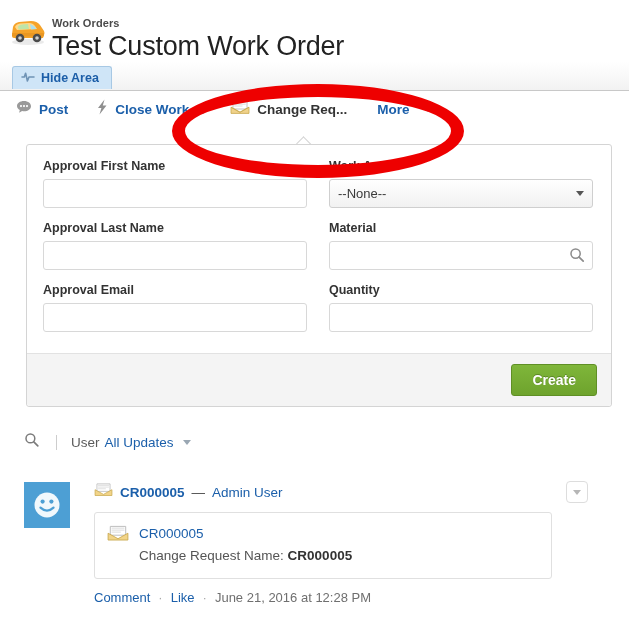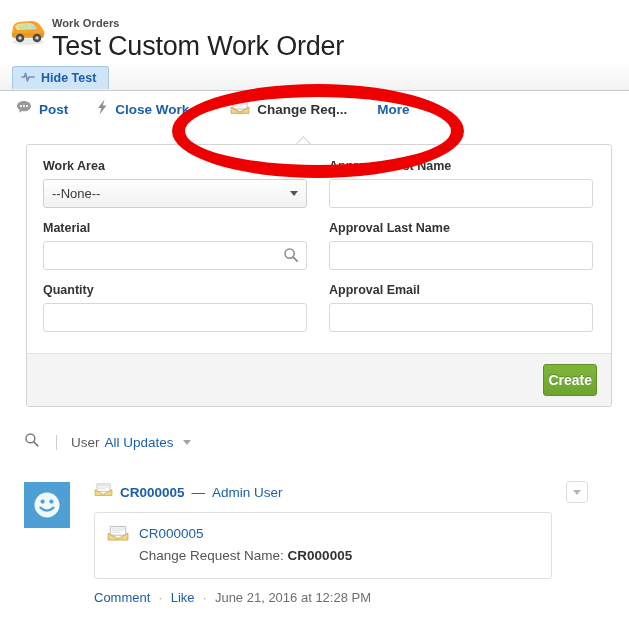--- a/index.html
+++ b/index.html
@@ -387,7 +387,7 @@
         <path d="M1 6 H3.3 L4.6 2.2 L6.4 10 L8 6 H13" stroke="#6f93b5" stroke-width="1.6" fill="none" stroke-linejoin="round" stroke-linecap="round"></path>
       </svg>
     </span>
-    <span class="feed-tab-label">Hide Test</span>
+    <span class="feed-tab-label">Hide Area</span>
   </div>
 </div>
 

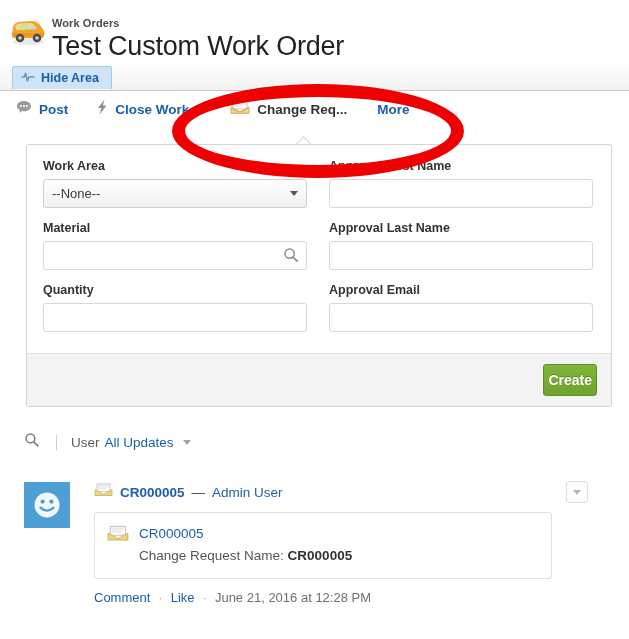--- a/index.html
+++ b/index.html
@@ -449,6 +449,25 @@
     <div class="form-col">
 
       <div class="field">
+        <div class="field-label">Approval First Name</div>
+        <input class="text-input" type="text" placeholder="" style="">
+      </div>
+
+      <div class="field">
+        <div class="field-label">Approval Last Name</div>
+        <input class="text-input" type="text" placeholder="" style="">
+      </div>
+
+      <div class="field">
+        <div class="field-label">Approval Email</div>
+        <input class="text-input" type="text" placeholder="" style="">
+      </div>
+
+    </div>
+
+    <div class="form-col">
+
+      <div class="field">
         <div class="field-label">Work Area</div>
         <div class="select-wrap">
           <div class="select-input">--None--</div>
@@ -471,25 +490,6 @@
 
       <div class="field">
         <div class="field-label">Quantity</div>
-        <input class="text-input" type="text" placeholder="" style="">
-      </div>
-
-    </div>
-
-    <div class="form-col">
-
-      <div class="field">
-        <div class="field-label">Approval First Name</div>
-        <input class="text-input" type="text" placeholder="" style="">
-      </div>
-
-      <div class="field">
-        <div class="field-label">Approval Last Name</div>
-        <input class="text-input" type="text" placeholder="" style="">
-      </div>
-
-      <div class="field">
-        <div class="field-label">Approval Email</div>
         <input class="text-input" type="text" placeholder="" style="">
       </div>
 

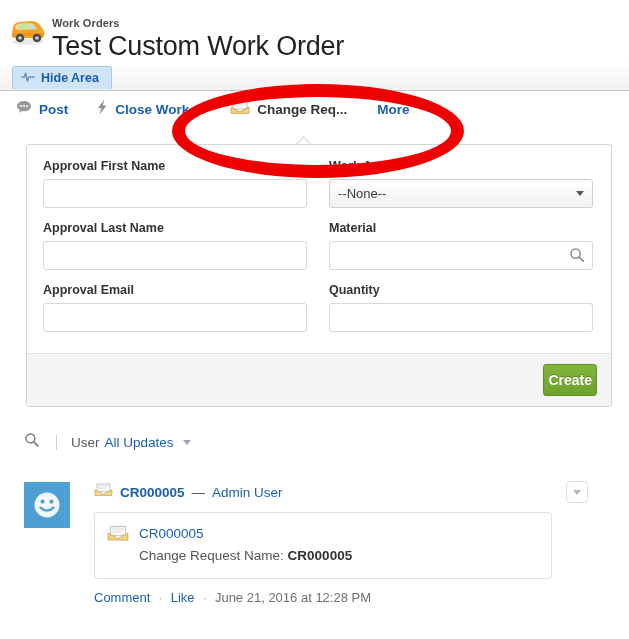--- a/index.html
+++ b/index.html
@@ -215,7 +215,7 @@
     color: #ffffff;
     font-size: 14px;
     font-weight: bold;
-    padding: 7px 4px;
+    padding: 7px 20px;
     font-family: "Liberation Sans", sans-serif;
     cursor: pointer;
     text-shadow: 0 -1px 0 rgba(0,0,0,0.25);

